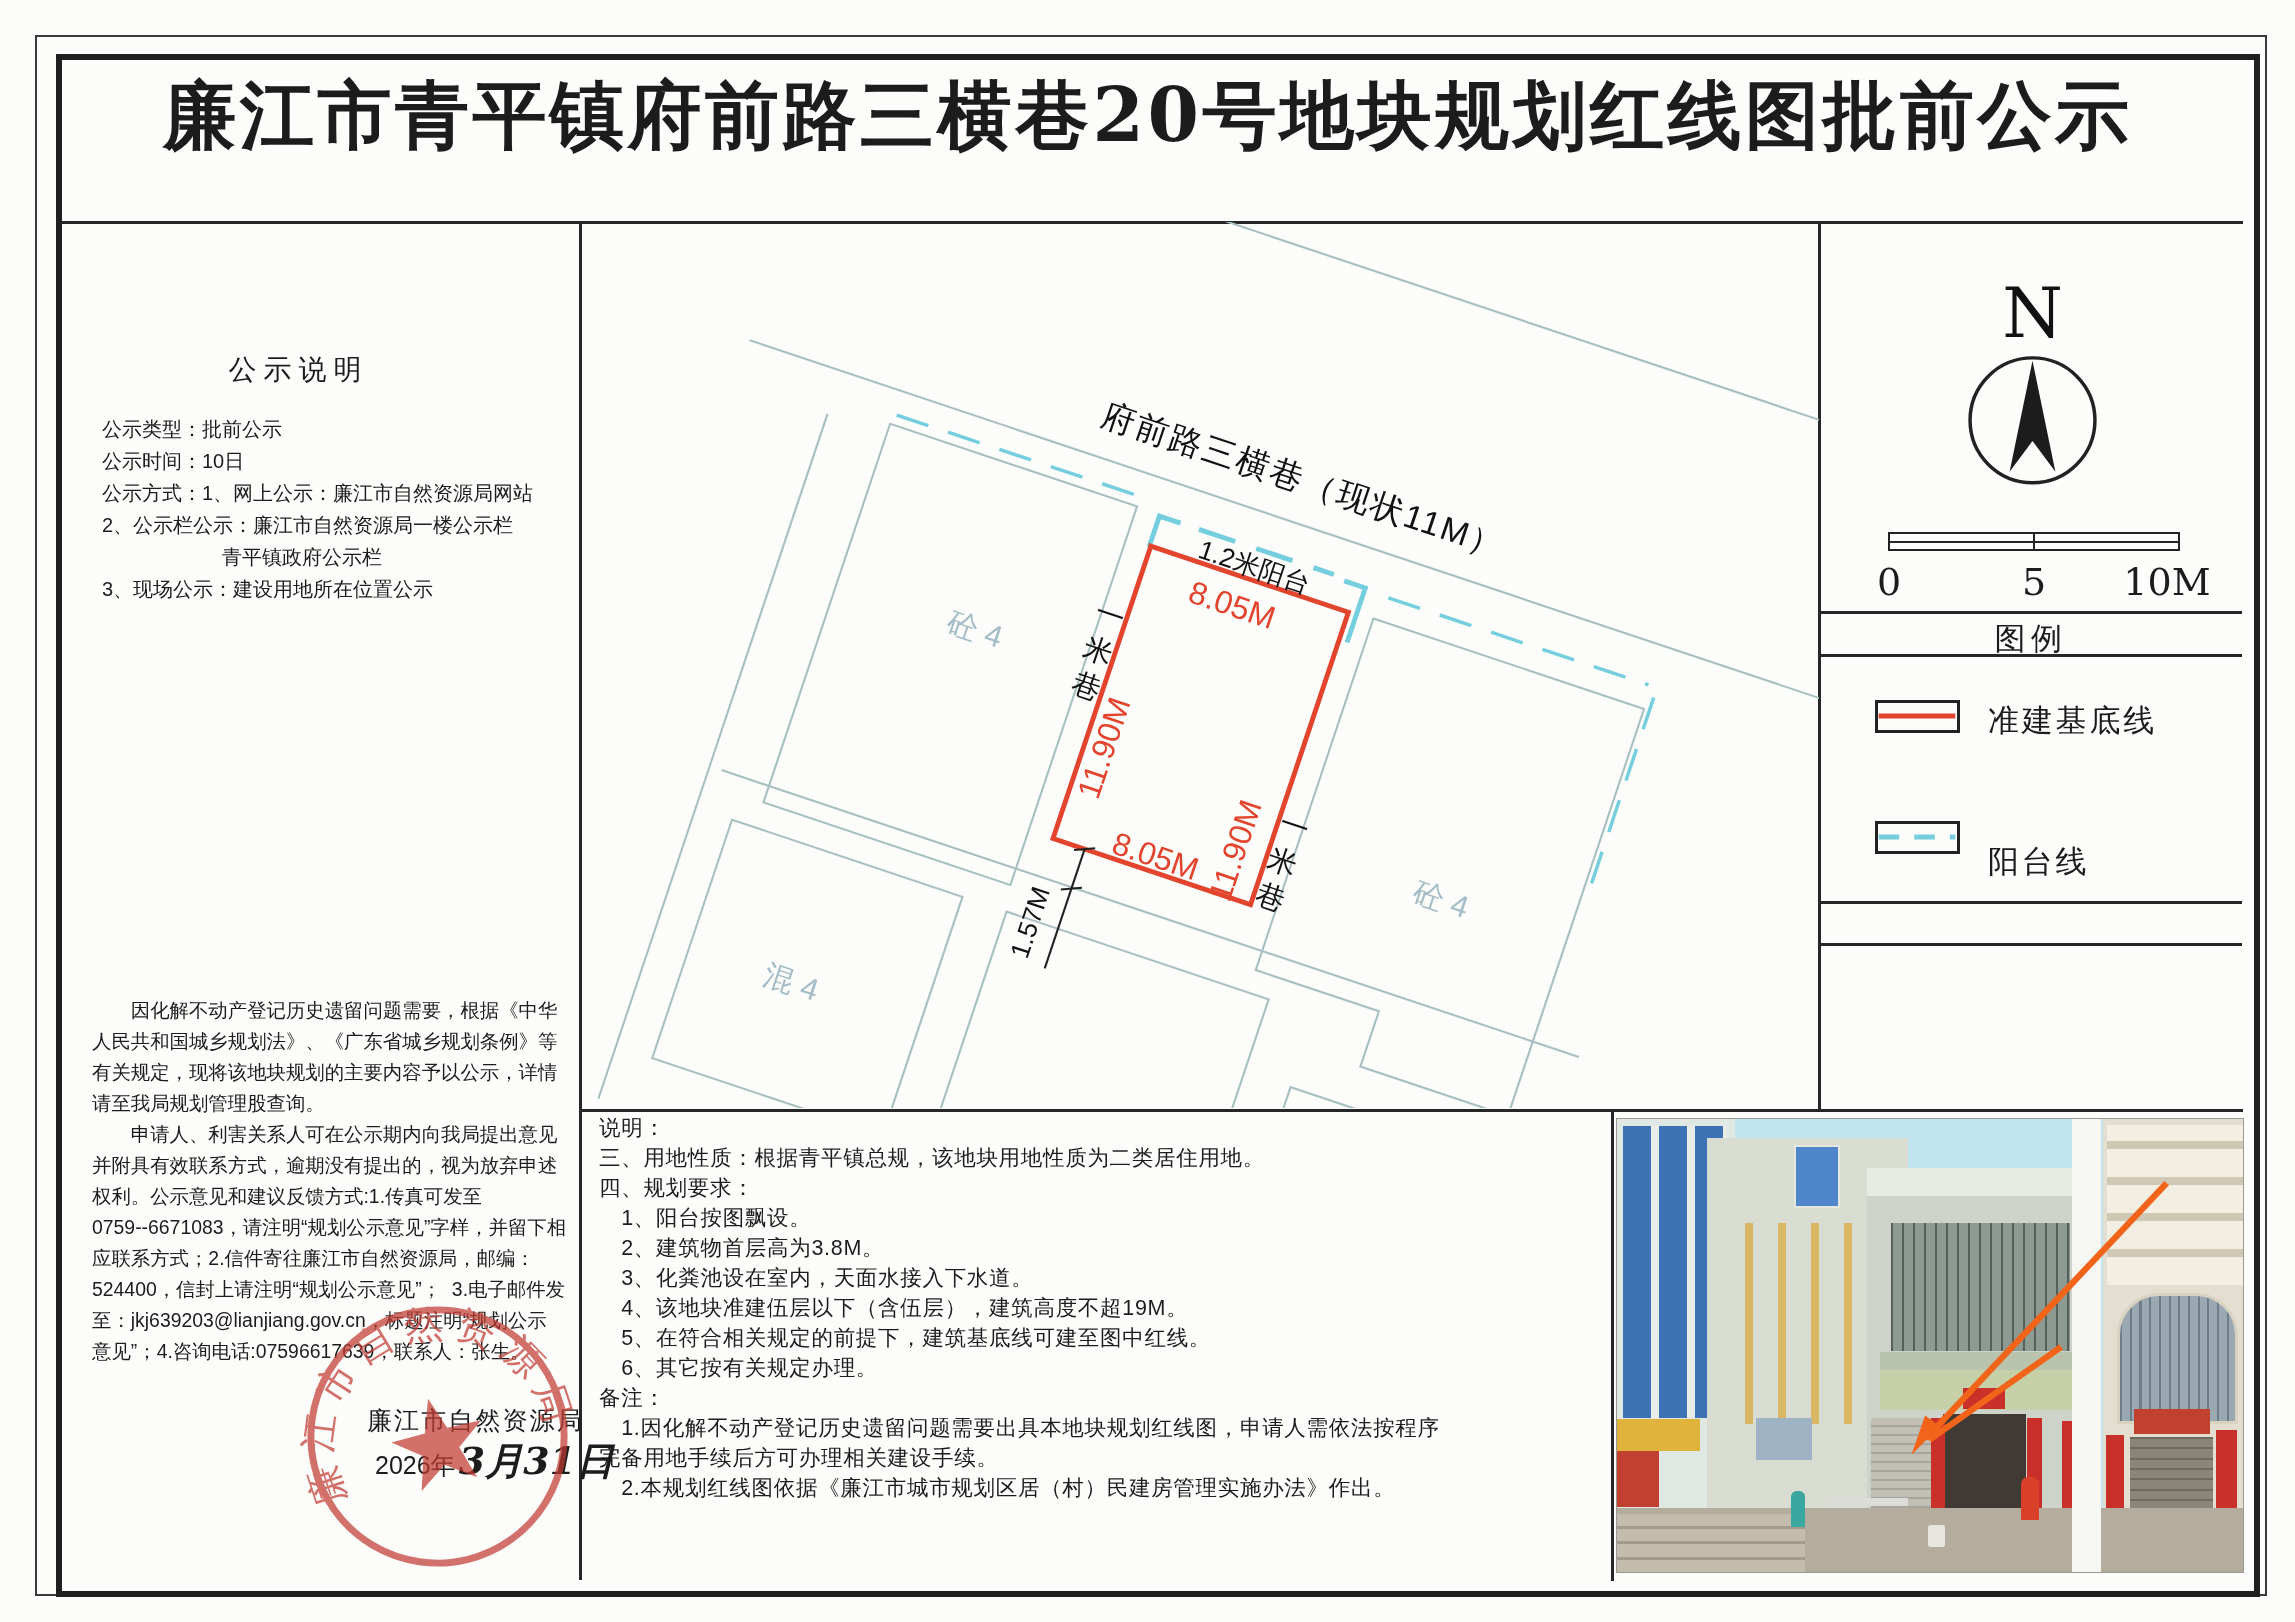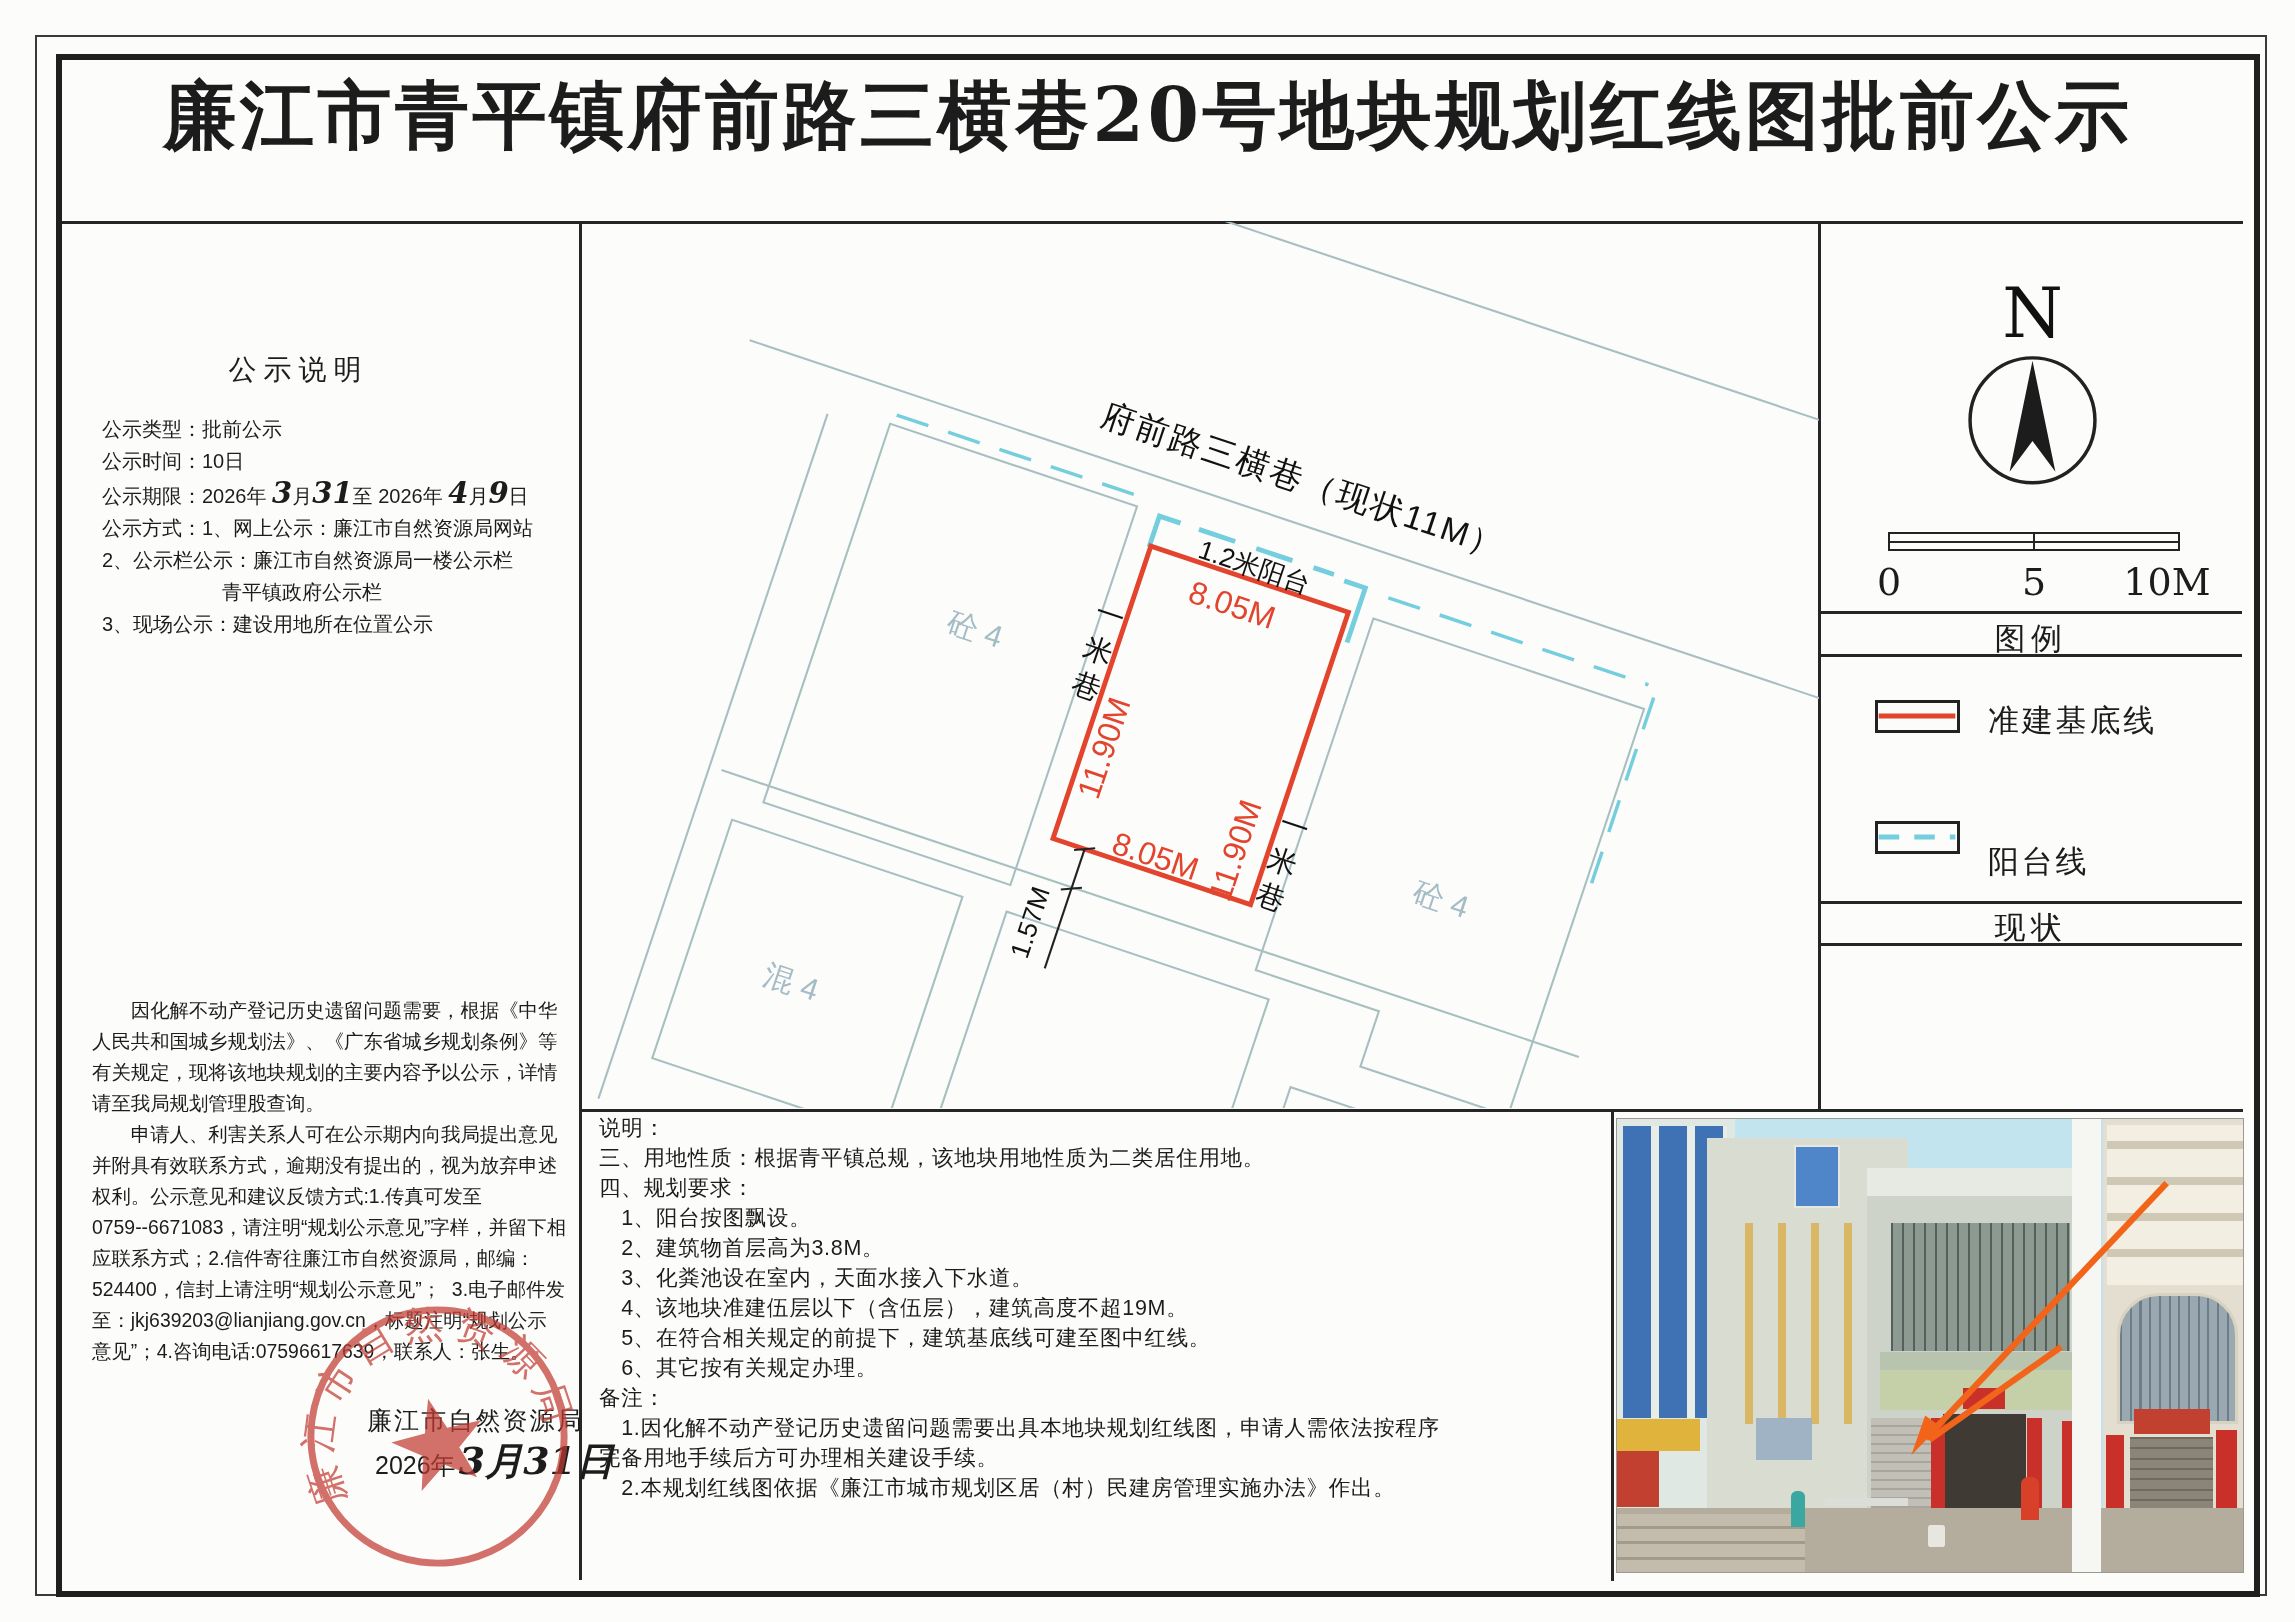--- a/index.html
+++ b/index.html
@@ -39,7 +39,6 @@
   <div class="abs block" style="left:102px;top:413px;font-size:20px;line-height:32px;">
     <div>公示类型：批前公示</div>
     <div>公示时间：10日</div>
-    <div><span>公示期限：2026年 </span><span class="hw" style="font-size:29px;">3</span><span>月</span><span class="hw" style="font-size:29px;">31</span><span>至 2026年 </span><span class="hw" style="font-size:29px;">4</span><span>月</span><span class="hw" style="font-size:29px;">9</span><span>日</span></div>
     <div>公示方式：1、网上公示：廉江市自然资源局网站</div>
     <div>2、公示栏公示：廉江市自然资源局一楼公示栏</div>
     <div>　　　　　　青平镇政府公示栏</div>

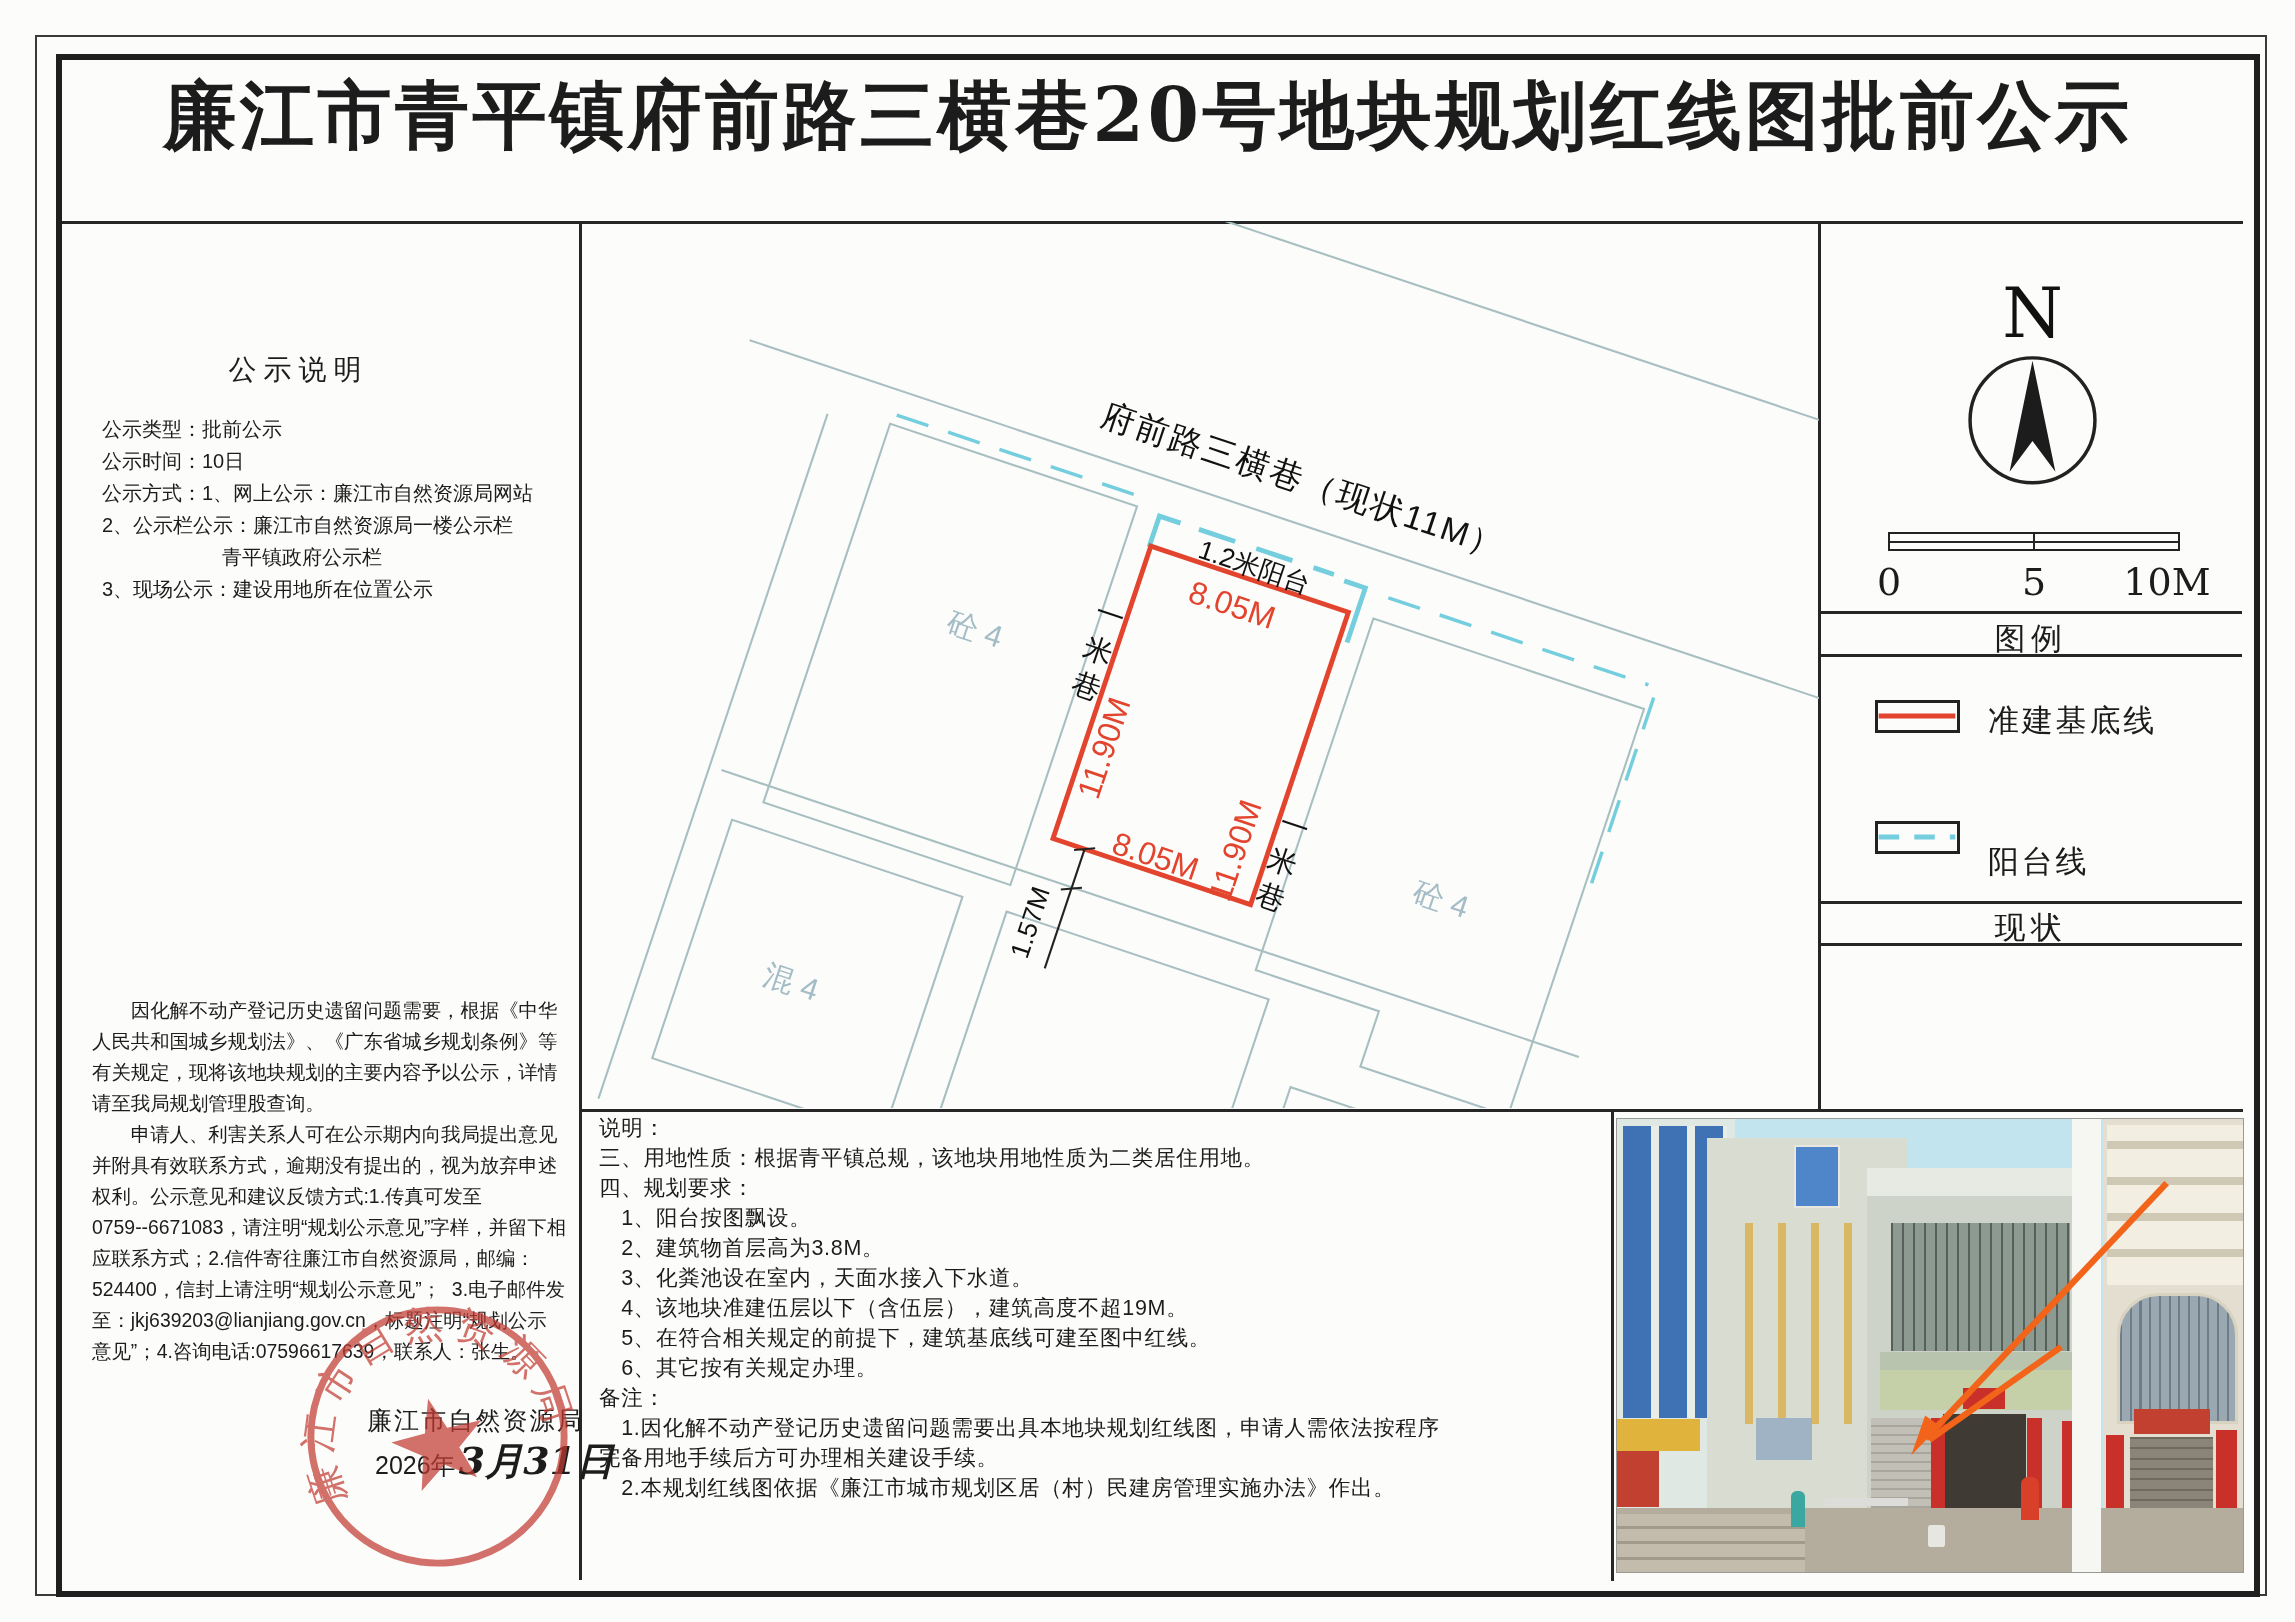--- a/index.html
+++ b/index.html
@@ -170,7 +170,6 @@
   </div>
   <div class="t" style="left:1988px;top:821px;font-size:31px;letter-spacing:2.8px;margin-top:20px;">阳台线</div>
 
-  <div class="t center" style="left:1820px;top:907px;width:422px;font-size:31px;letter-spacing:5.6px;">现状</div>
 
   <div class="abs block" style="left:599px;top:1113px;font-size:21.5px;line-height:30px;letter-spacing:0.7px;">
     <div>说明：</div>

